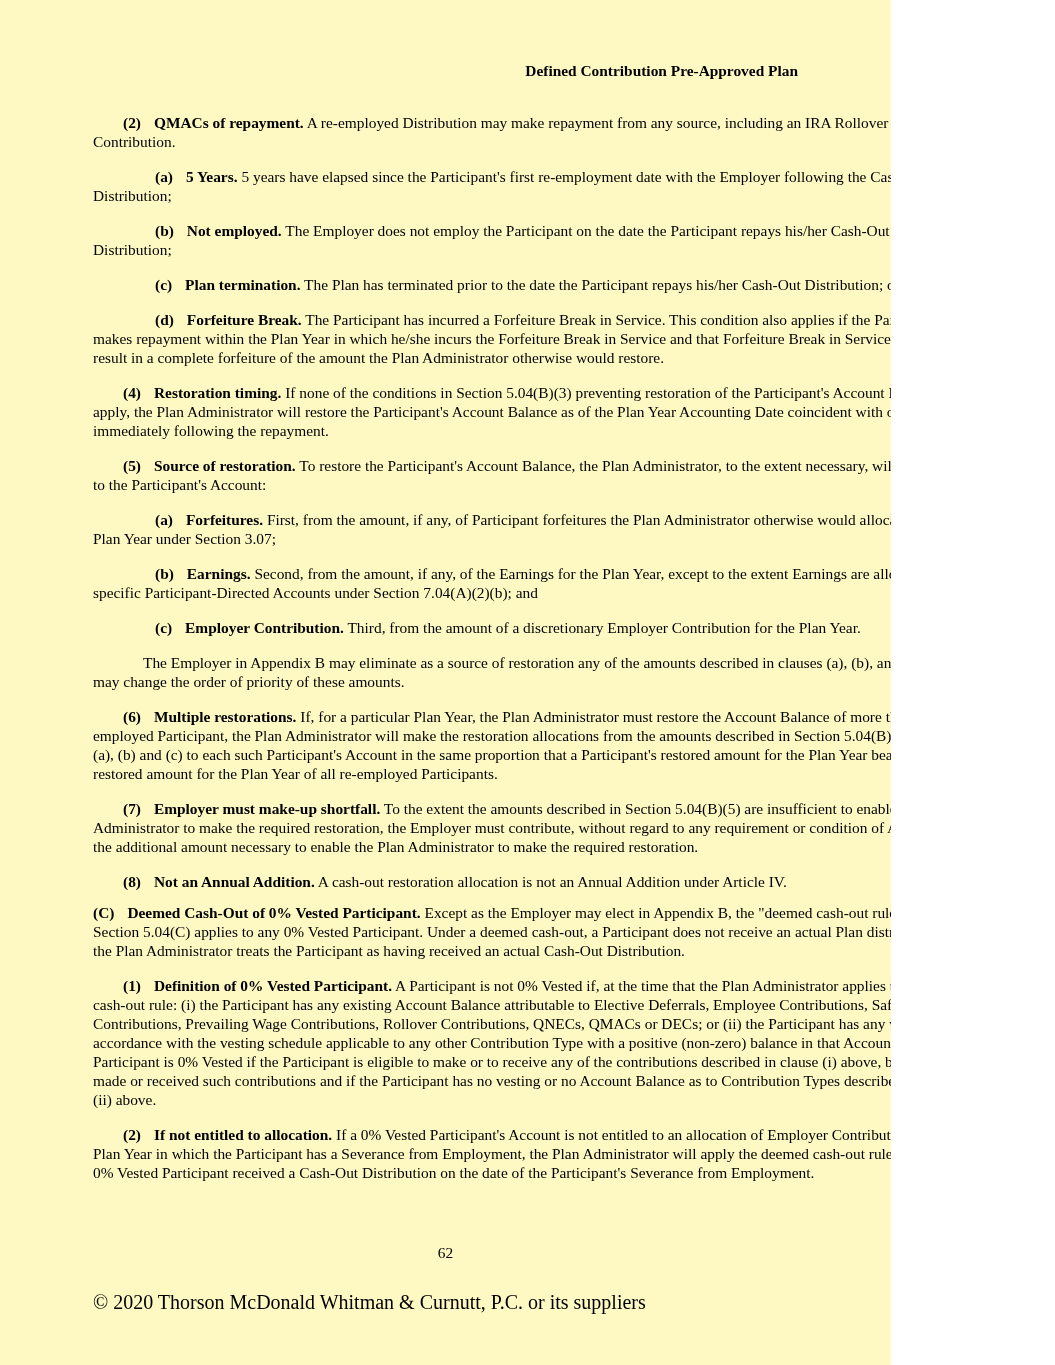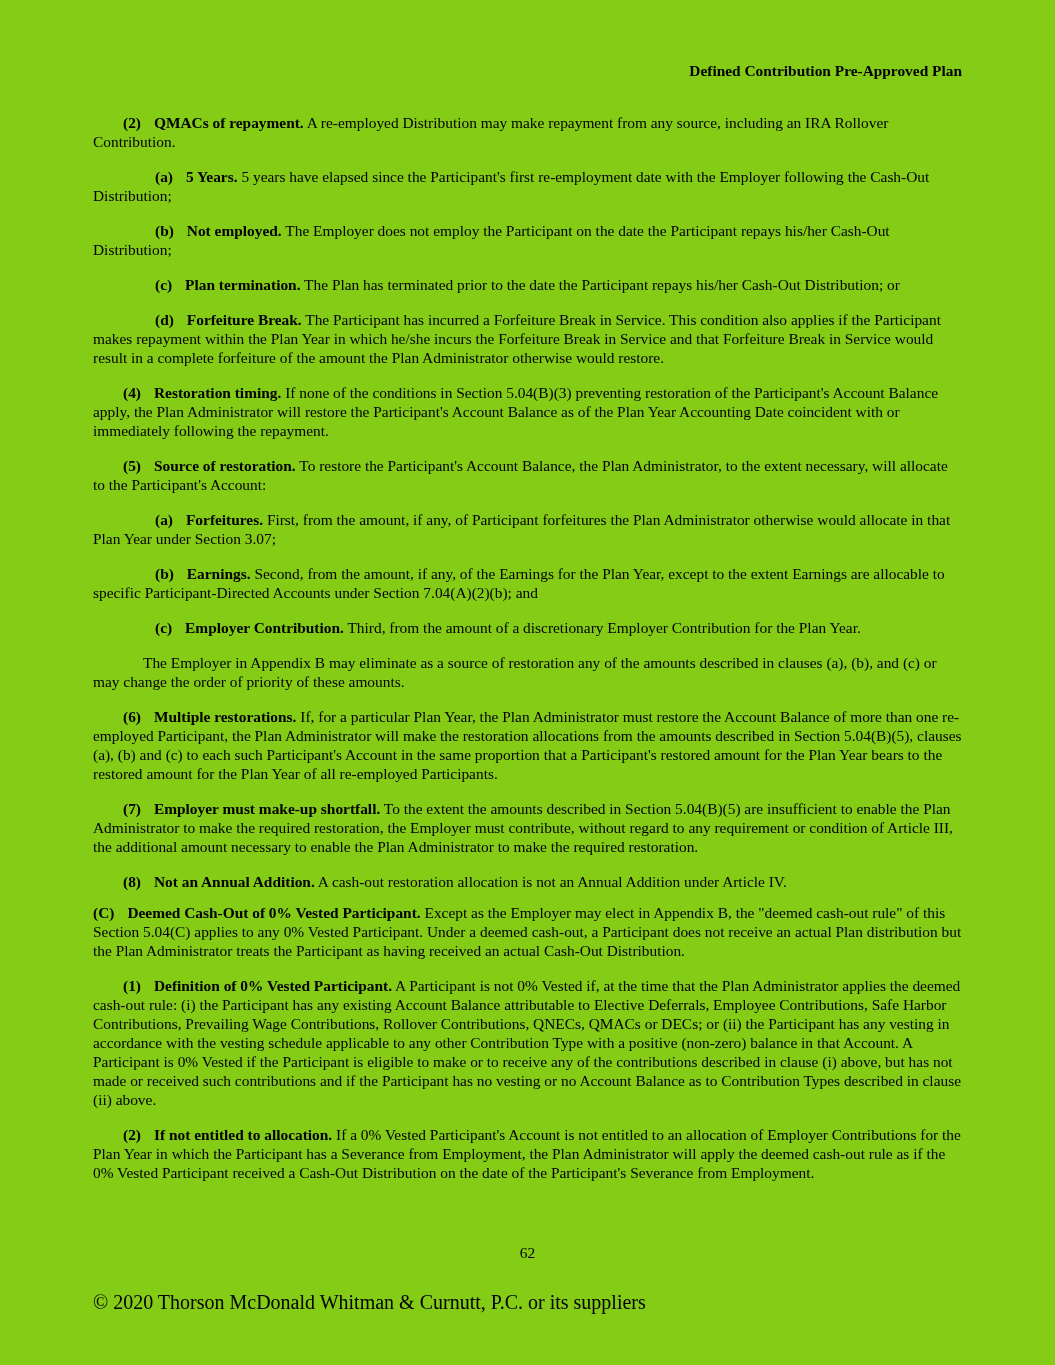--- a/index.html
+++ b/index.html
@@ -9,9 +9,9 @@
   }
   .page {
     position: relative;
-    width: 1055px;
+    width: 891px;
     height: 1365px;
-    background: #84cc16;
+    background: #fef9c3;
     font-family: "Liberation Serif", serif;
     color: #000000;
     overflow: hidden;

